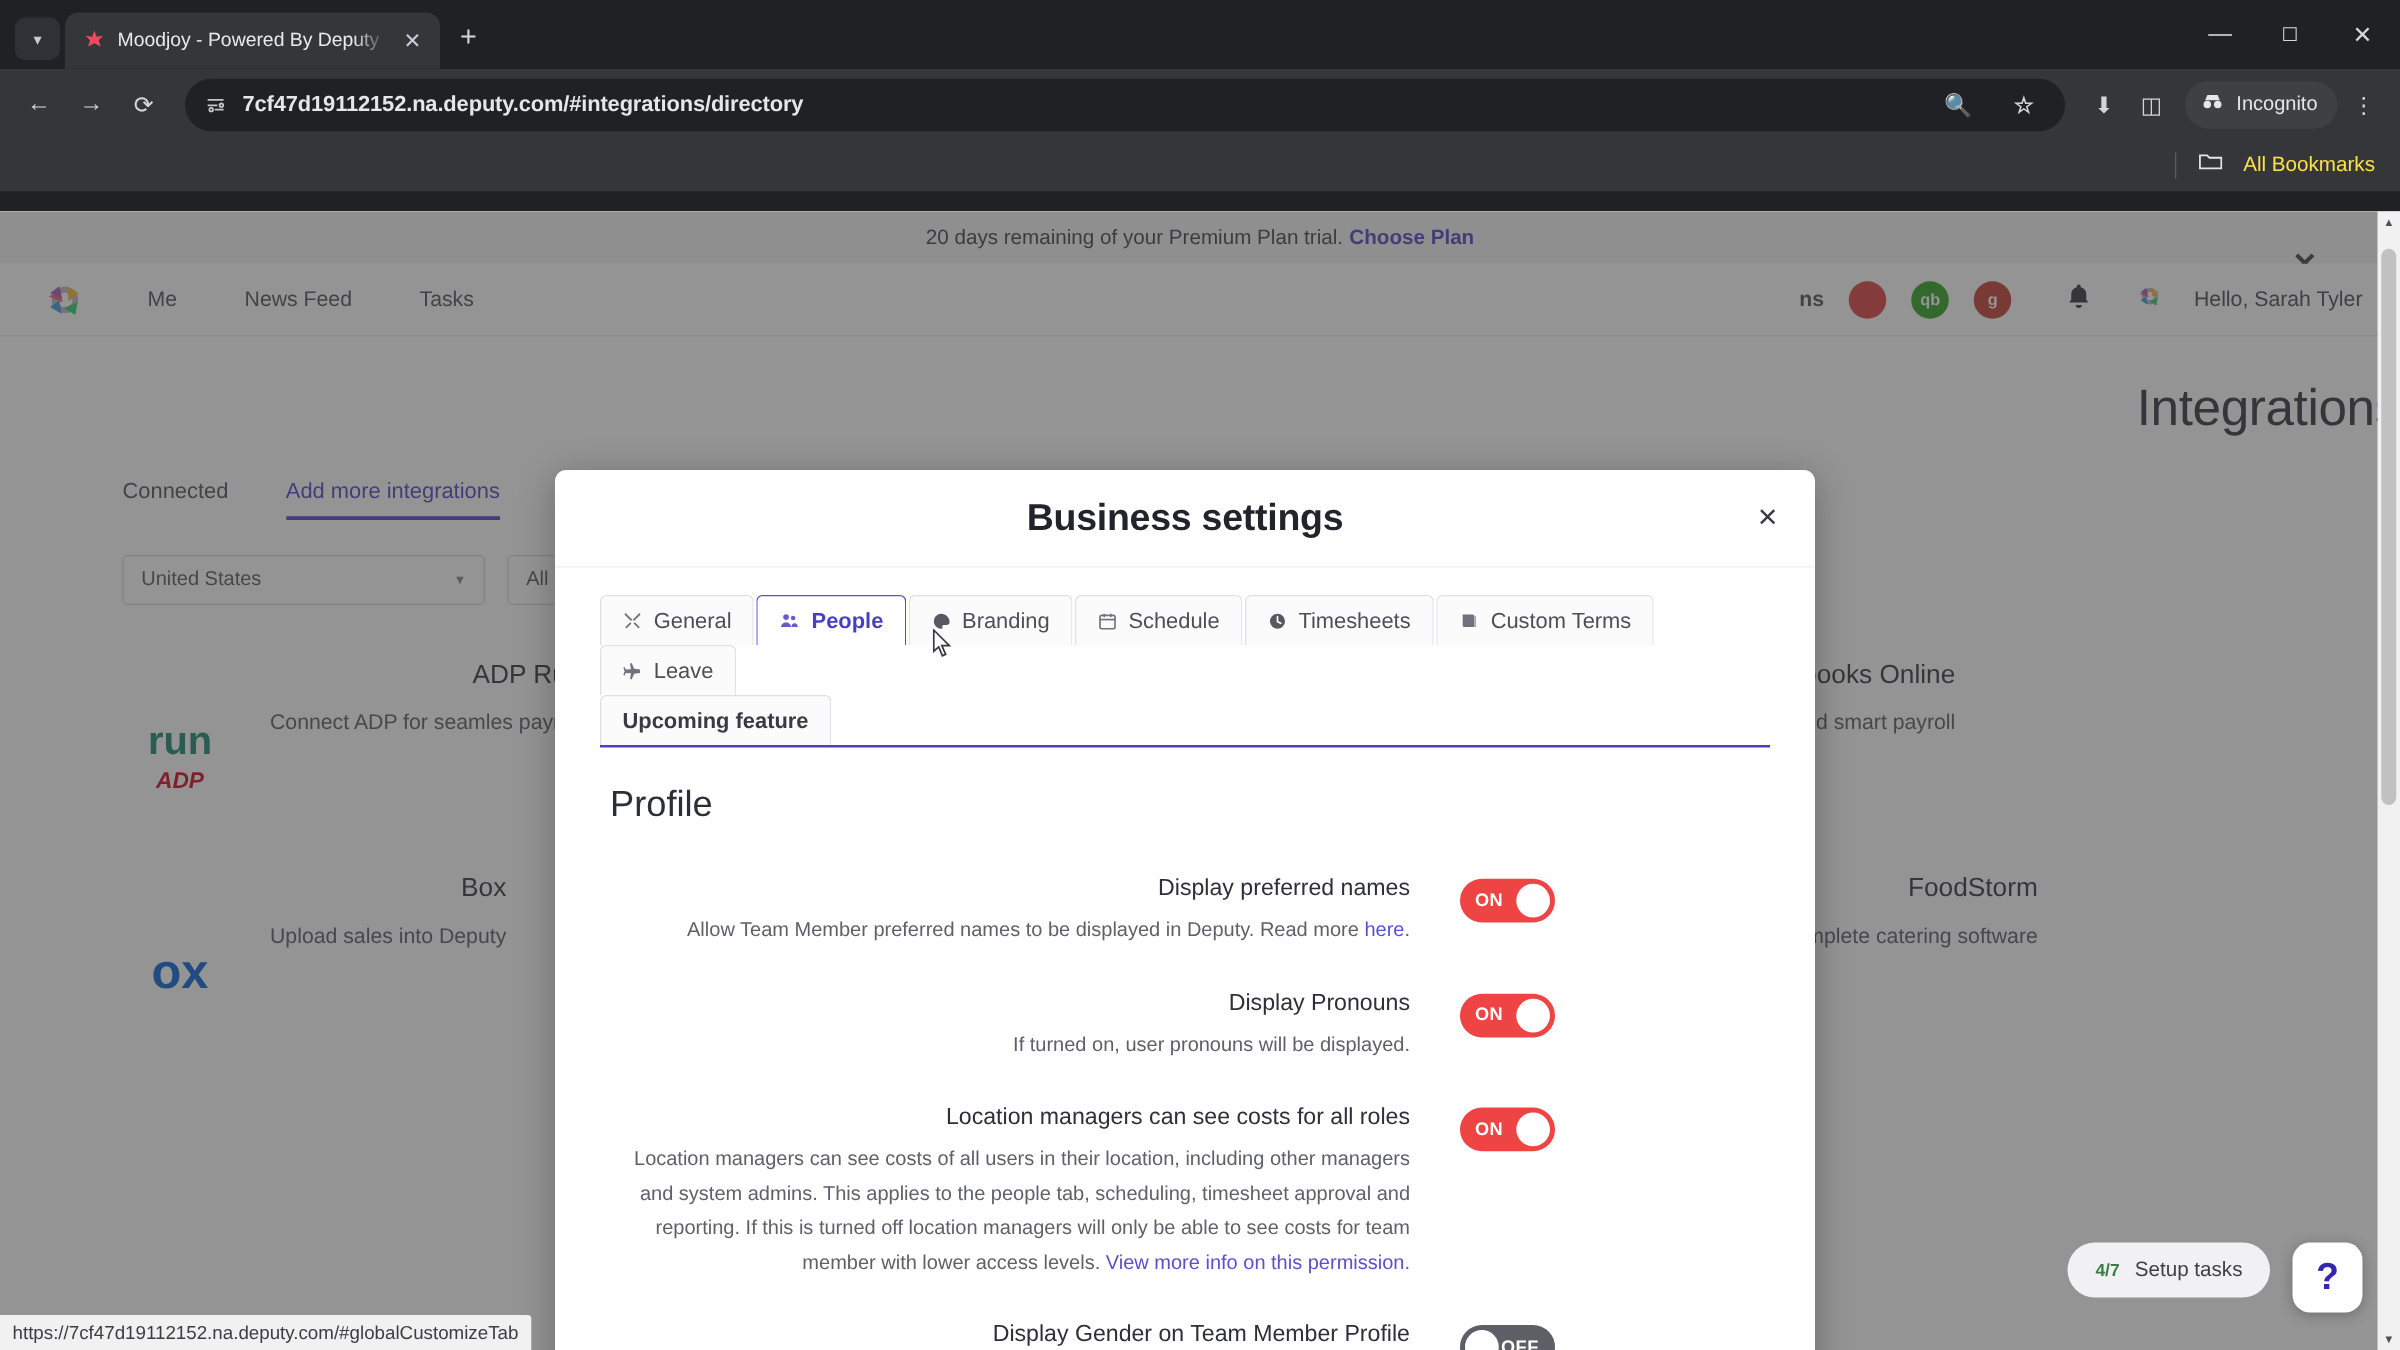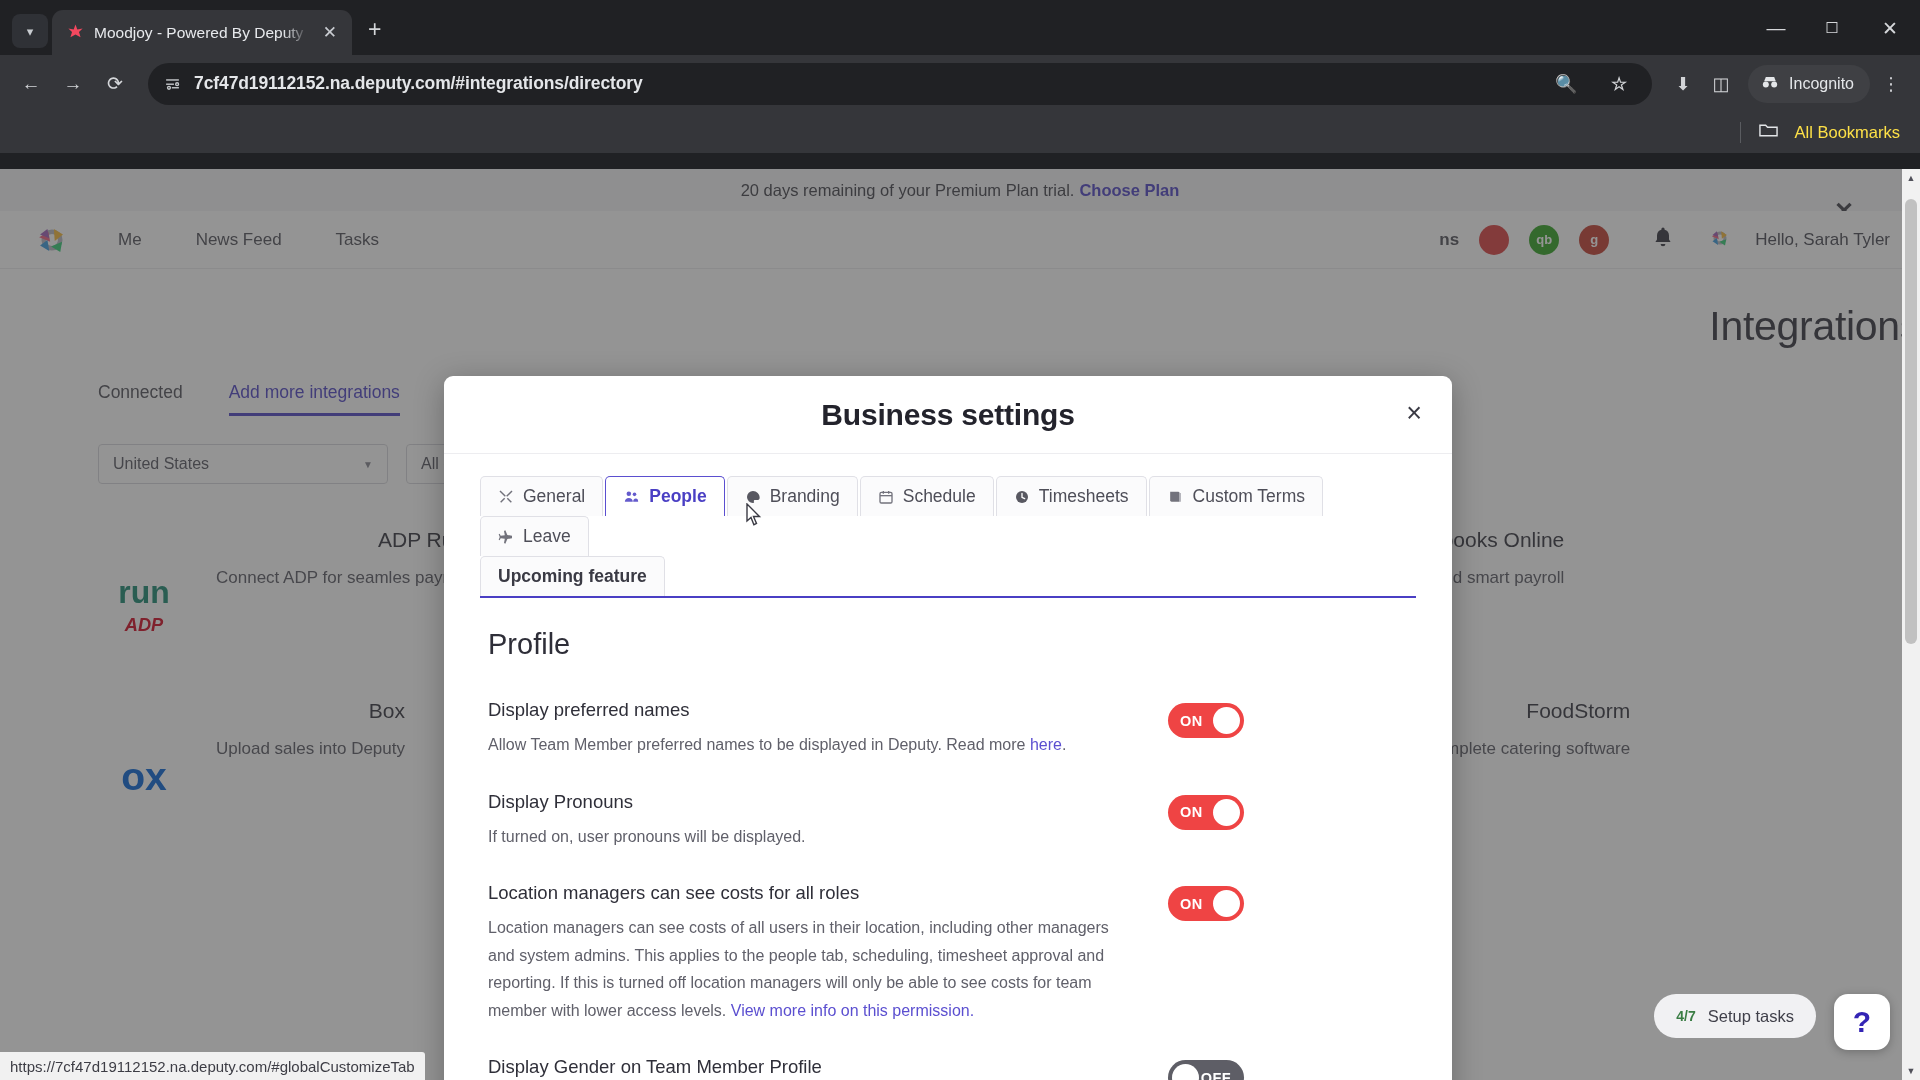--- a/index.html
+++ b/index.html
@@ -189,7 +189,7 @@
   .setting-row {
     display:flex; align-items:flex-start; gap: 20px; padding: 10px 0 22px 0;
   }
-  .setting-main { flex:1; max-width: 640px; }
+  .setting-main { flex:1; max-width: 640px; text-align: right; }
   .setting-label { font-size: 18.5px; color:#2f2f39; margin-bottom: 10px;}
   .setting-desc { font-size: 16px; color:#60606a; line-height: 1.72;}
   .setting-desc a { color:#5b4fd0; text-decoration:none;}

